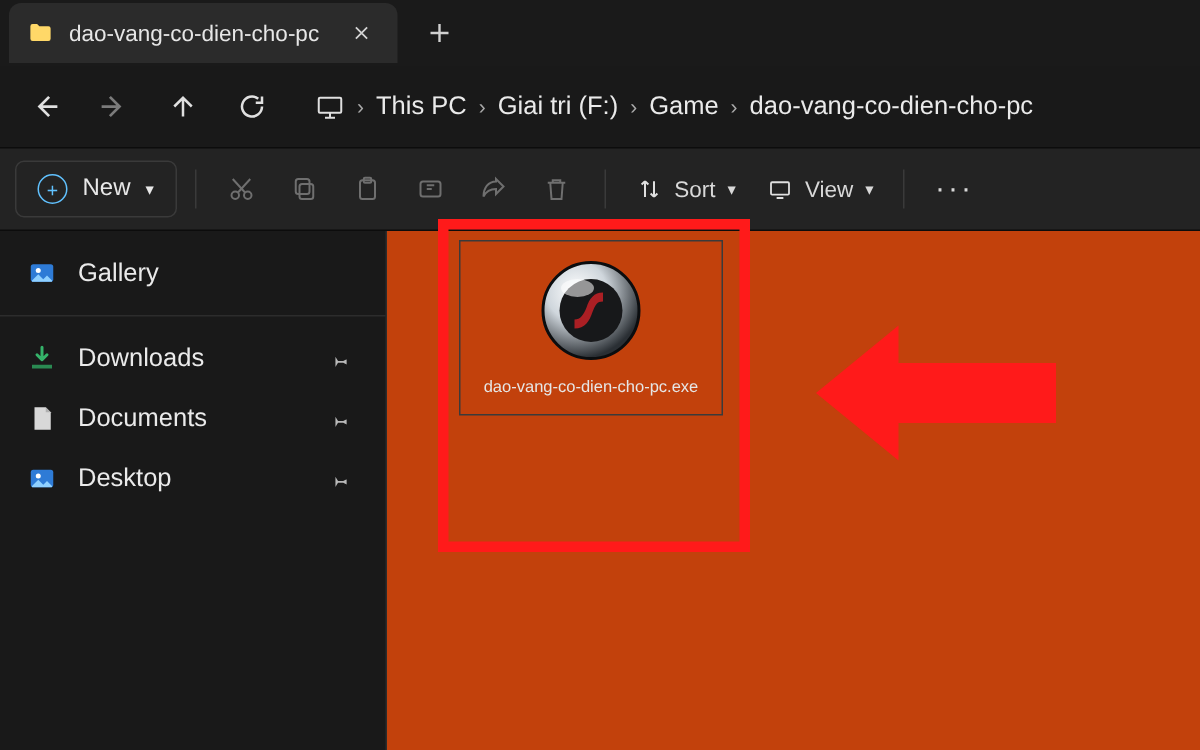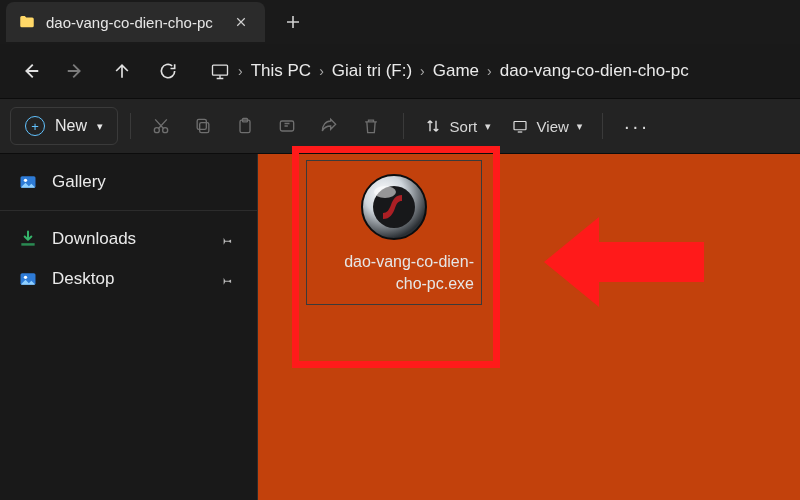--- a/index.html
+++ b/index.html
@@ -43,7 +43,7 @@
   .content { flex:1; position:relative; padding:14px 20px; }
   .file-card { position:absolute; left:48px; top:6px; width:176px; display:flex; flex-direction:column; align-items:center; gap:8px; padding:10px 4px; border:1px solid #3a3a3a; }
   .file-card .ic-wrap { width:72px; height:72px; display:flex; align-items:center; justify-content:center; }
-  .file-name { color:#e6e6e6; font-size:16px; text-align:right; line-height:1.35; max-width:160px; }
+  .file-name { color:#e6e6e6; font-size:11px; text-align:center; line-height:1.35; max-width:160px; }
 
   
   .hi-box { position:absolute; left:34px; top:-8px; width:208px; height:222px; border:7px solid #ff1a1a; pointer-events:none; }

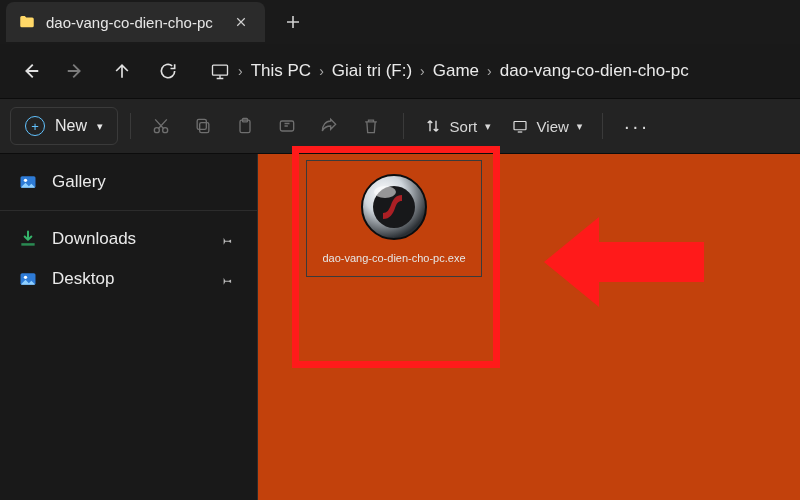--- a/index.html
+++ b/index.html
@@ -203,6 +203,20 @@
             </svg>
         </span>
         <span>Downloads</span>
+        <span class="pin">
+          <svg viewBox="0 0 16 16" width="13" height="13">
+              <path fill="#b8b8b8" d="M9 1l6 6-3 1-3 3 1 4-3-3-4 4 4-4-3-3 4 1 3-3 1-3z" transform="rotate(45 8 8)"></path>
+            </svg>
+        </span>
+      </div>
+      <div class="sb-item">
+        <span class="sb-ic">
+          <svg viewBox="0 0 24 24" width="20" height="20">
+              <path fill="#d8d8d8" d="M6 3h9l4 4v14H6z"></path>
+              <path fill="#b0b0b0" d="M15 3v4h4"></path>
+            </svg>
+        </span>
+        <span>Documents</span>
         <span class="pin">
           <svg viewBox="0 0 16 16" width="13" height="13">
               <path fill="#b8b8b8" d="M9 1l6 6-3 1-3 3 1 4-3-3-4 4 4-4-3-3 4 1 3-3 1-3z" transform="rotate(45 8 8)"></path>

